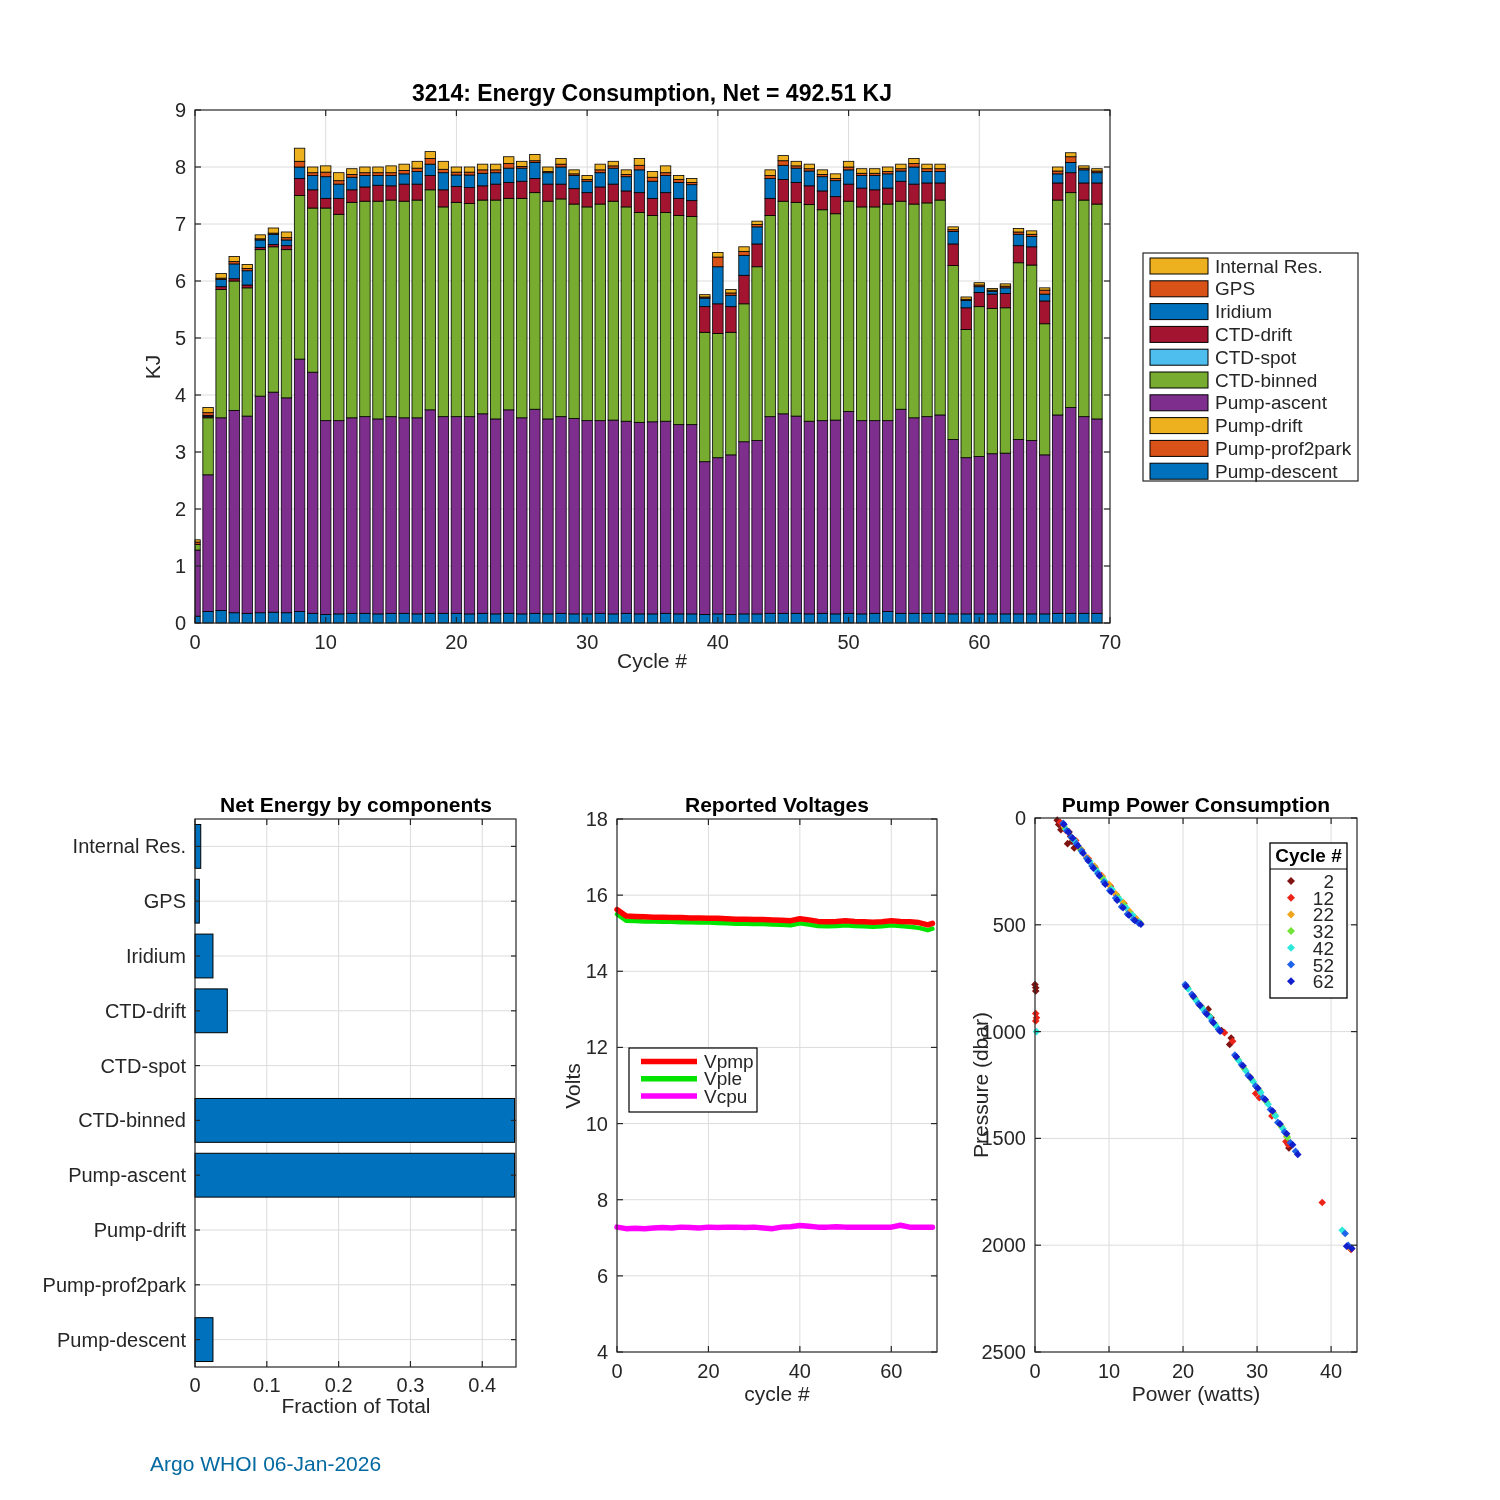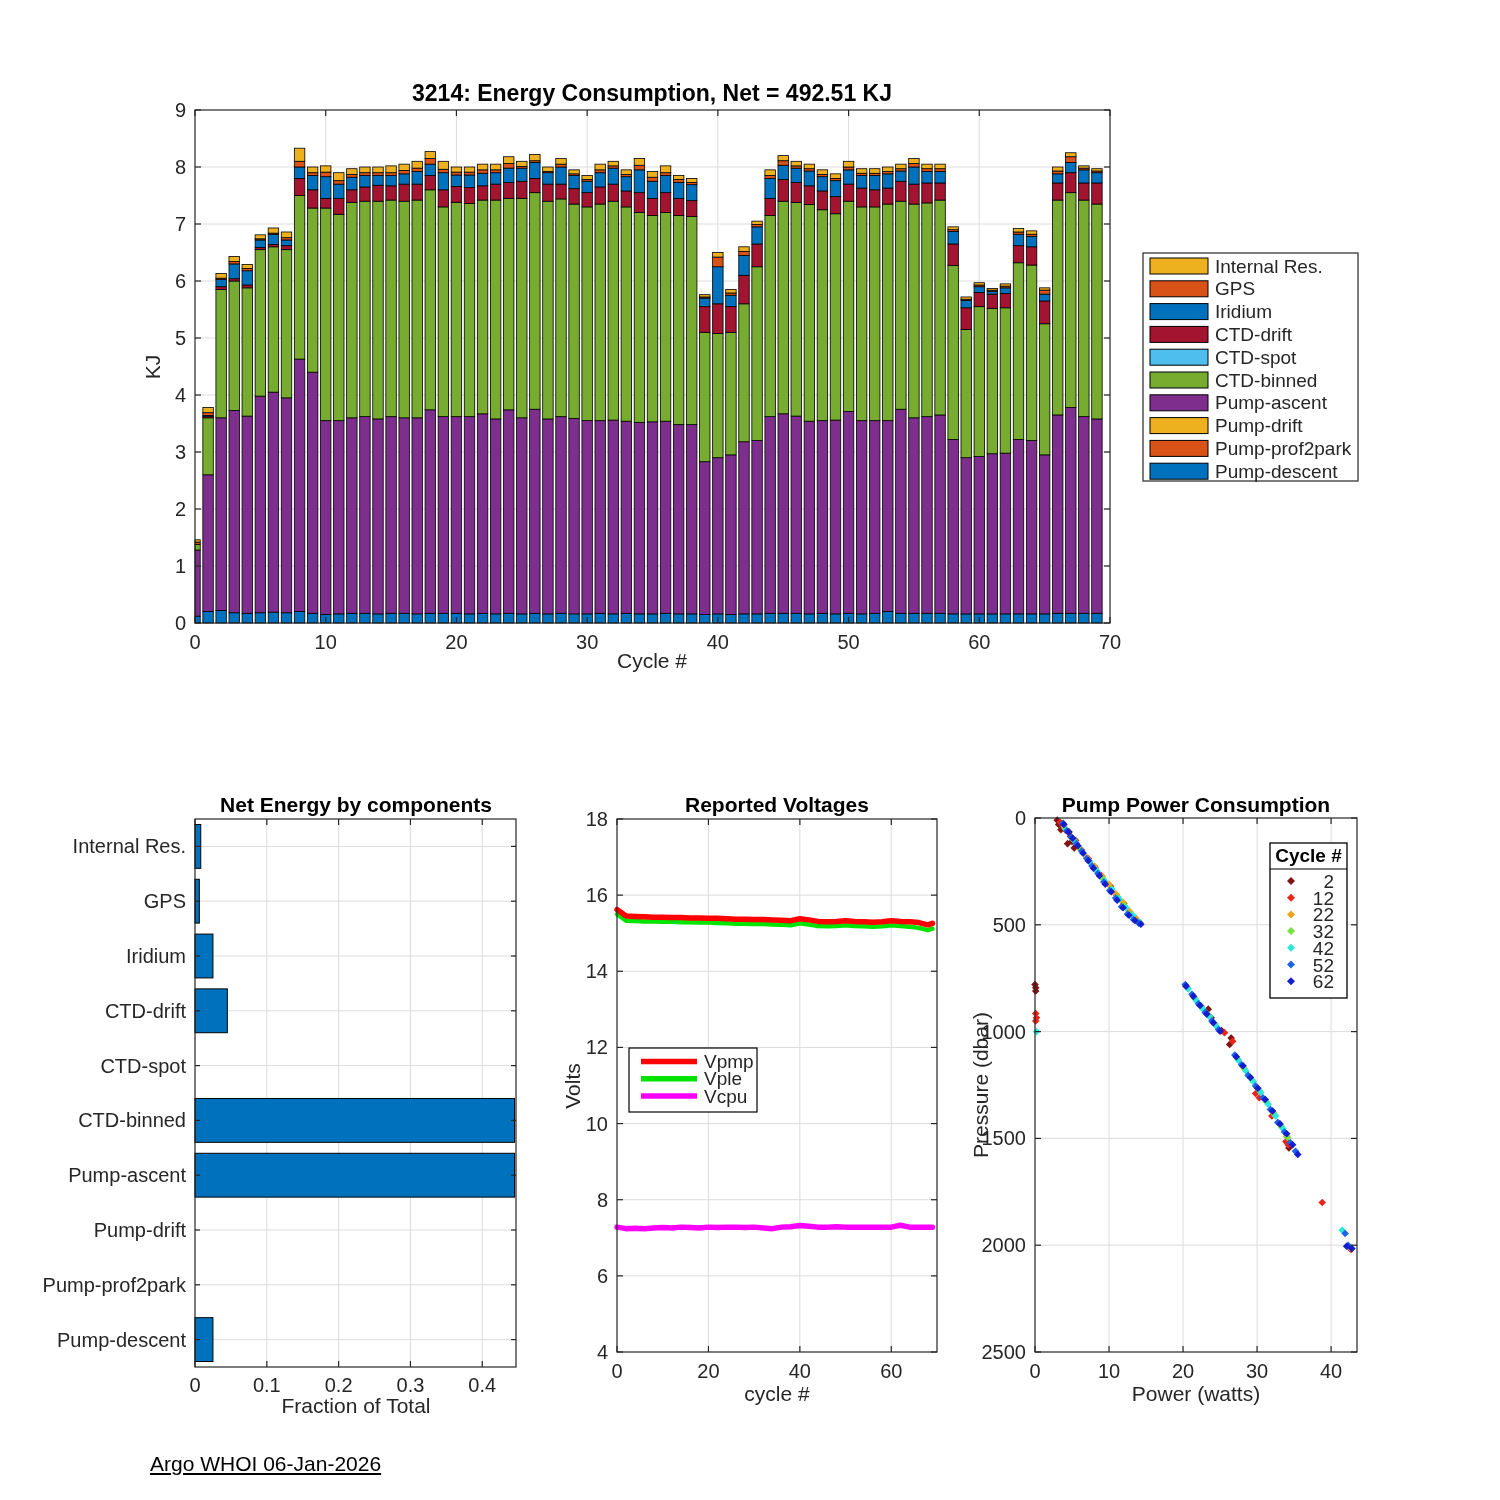--- a/index.html
+++ b/index.html
@@ -7,7 +7,7 @@
           font-family:"Liberation Sans","DejaVu Sans",sans-serif;}
   svg{position:absolute;left:0;top:0;}
   svg text{font-family:"Liberation Sans","DejaVu Sans",sans-serif;}
-  .footer{position:absolute;left:150px;top:1452px;font-size:21px;color:#000000;text-decoration:underline;}
+  .footer{position:absolute;left:150px;top:1452px;font-size:21px;color:#0369a1;}
 </style>
 </head>
 <body>

